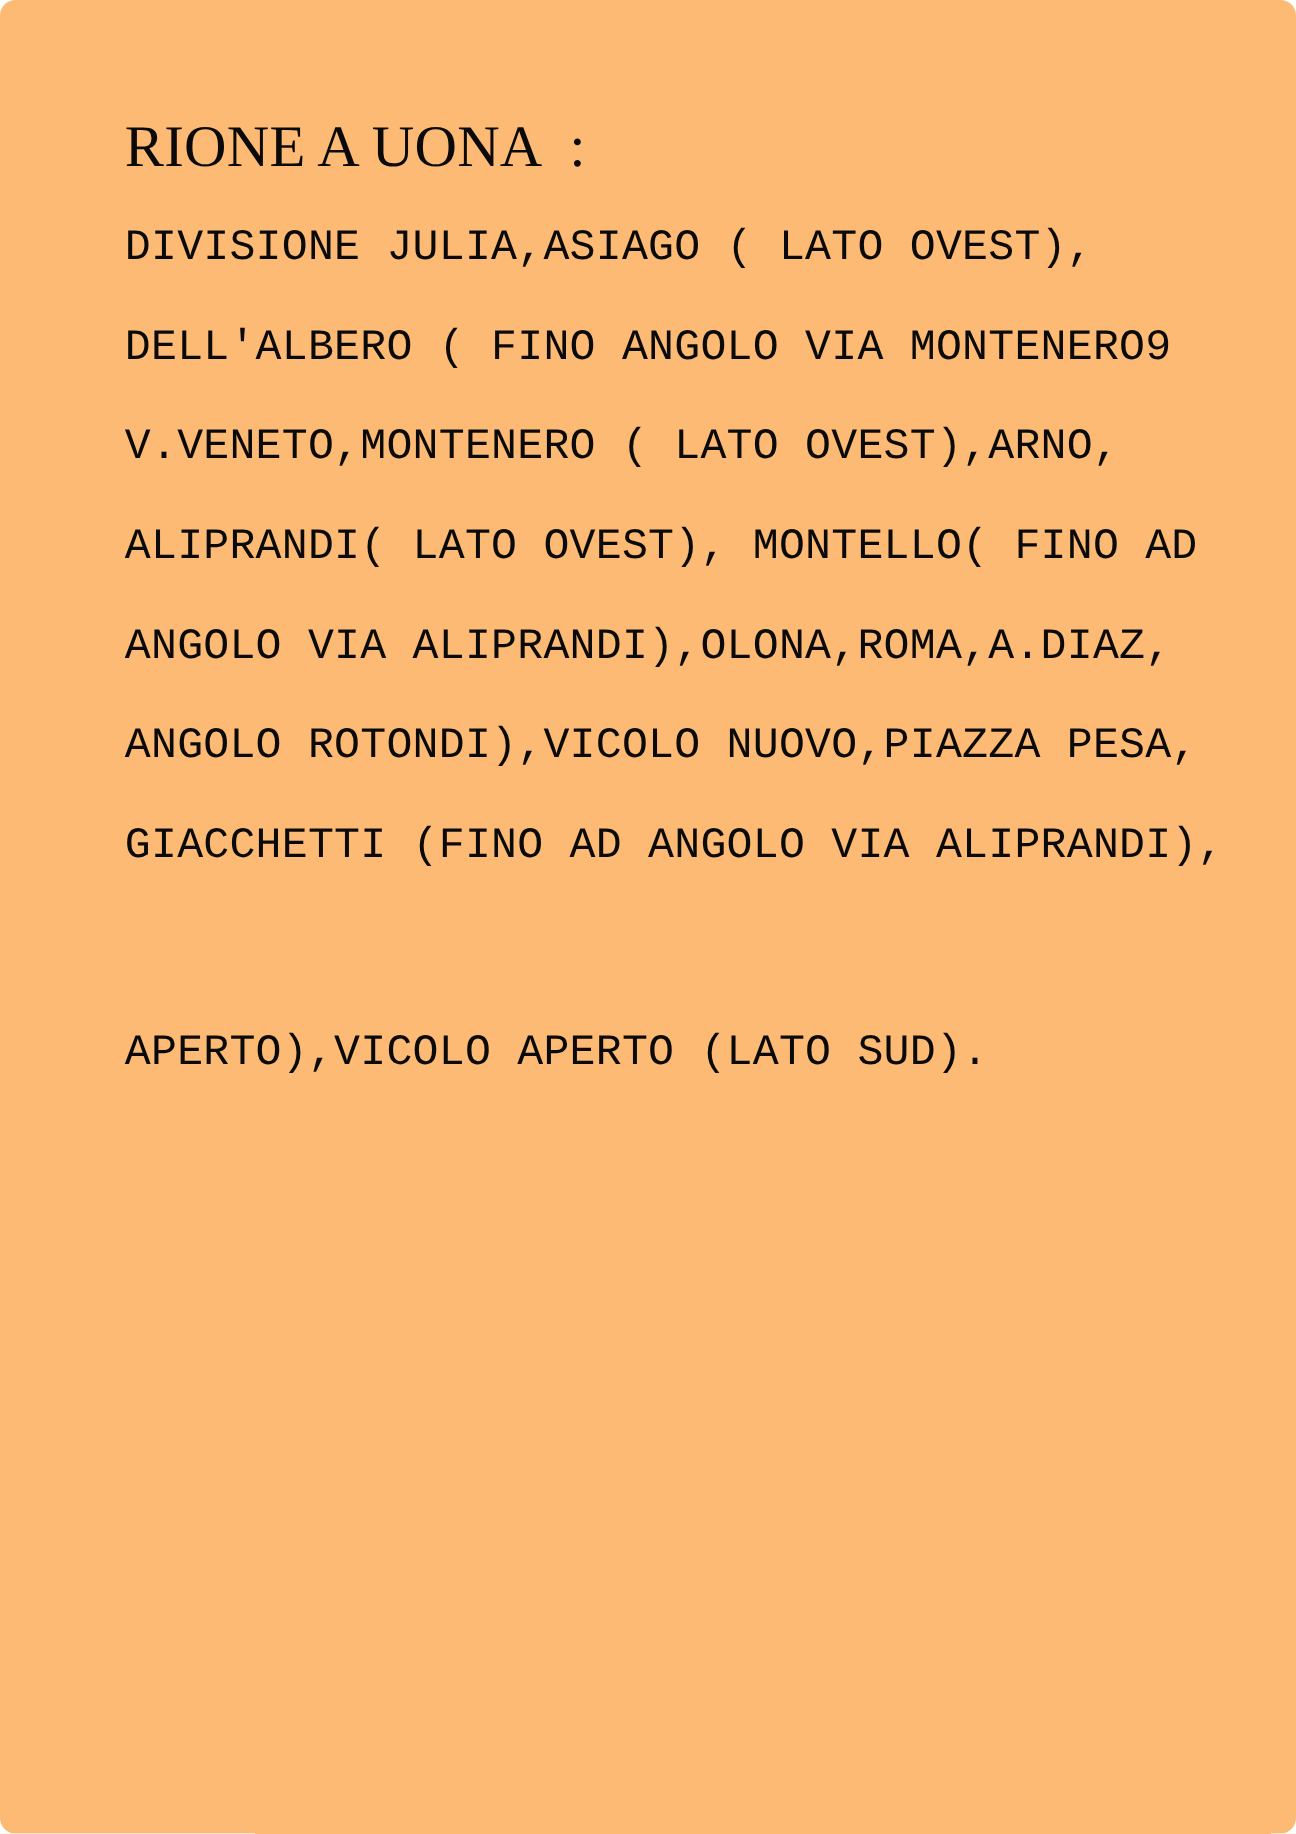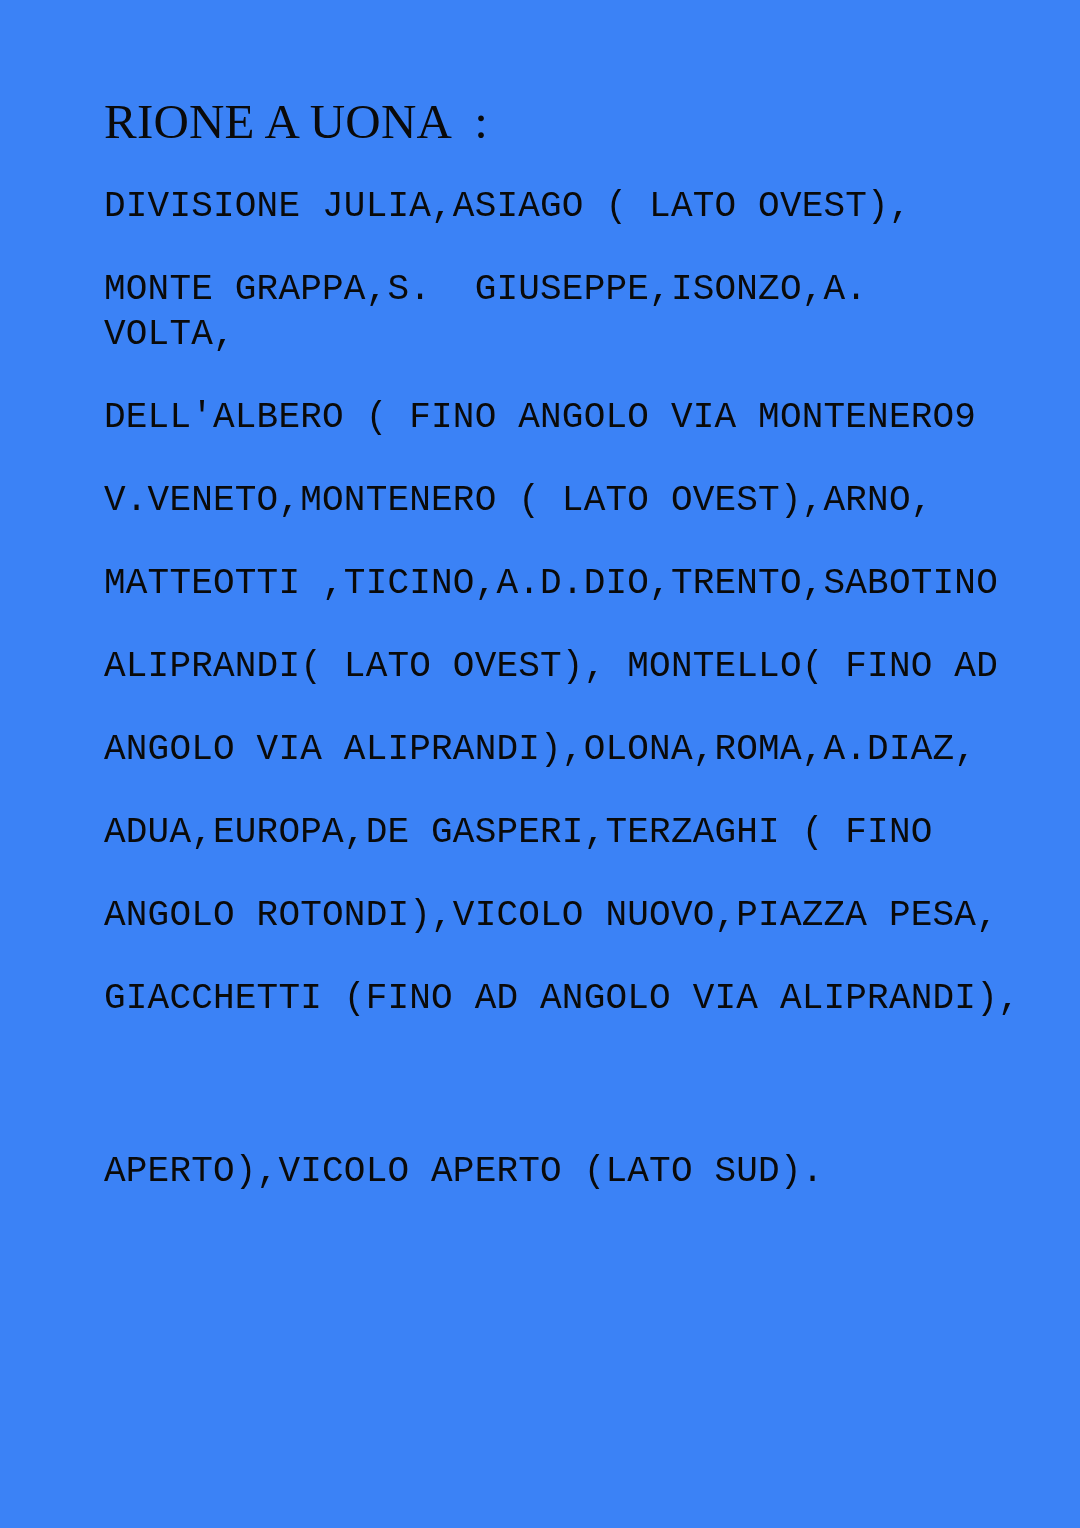--- a/index.html
+++ b/index.html
@@ -12,11 +12,12 @@
     width: 1080px;
     height: 1528px;
     box-sizing: border-box;
-    background: #3b82f6;
+    background: #fdba74;
     color: #0a0a0a;
     padding: 94px 40px 0 104px;
     font-family: "Liberation Serif", "DejaVu Serif", serif;
     overflow: hidden;
+    border-radius: 13px;
   }
   .doc-title {
     font-size: 49px;

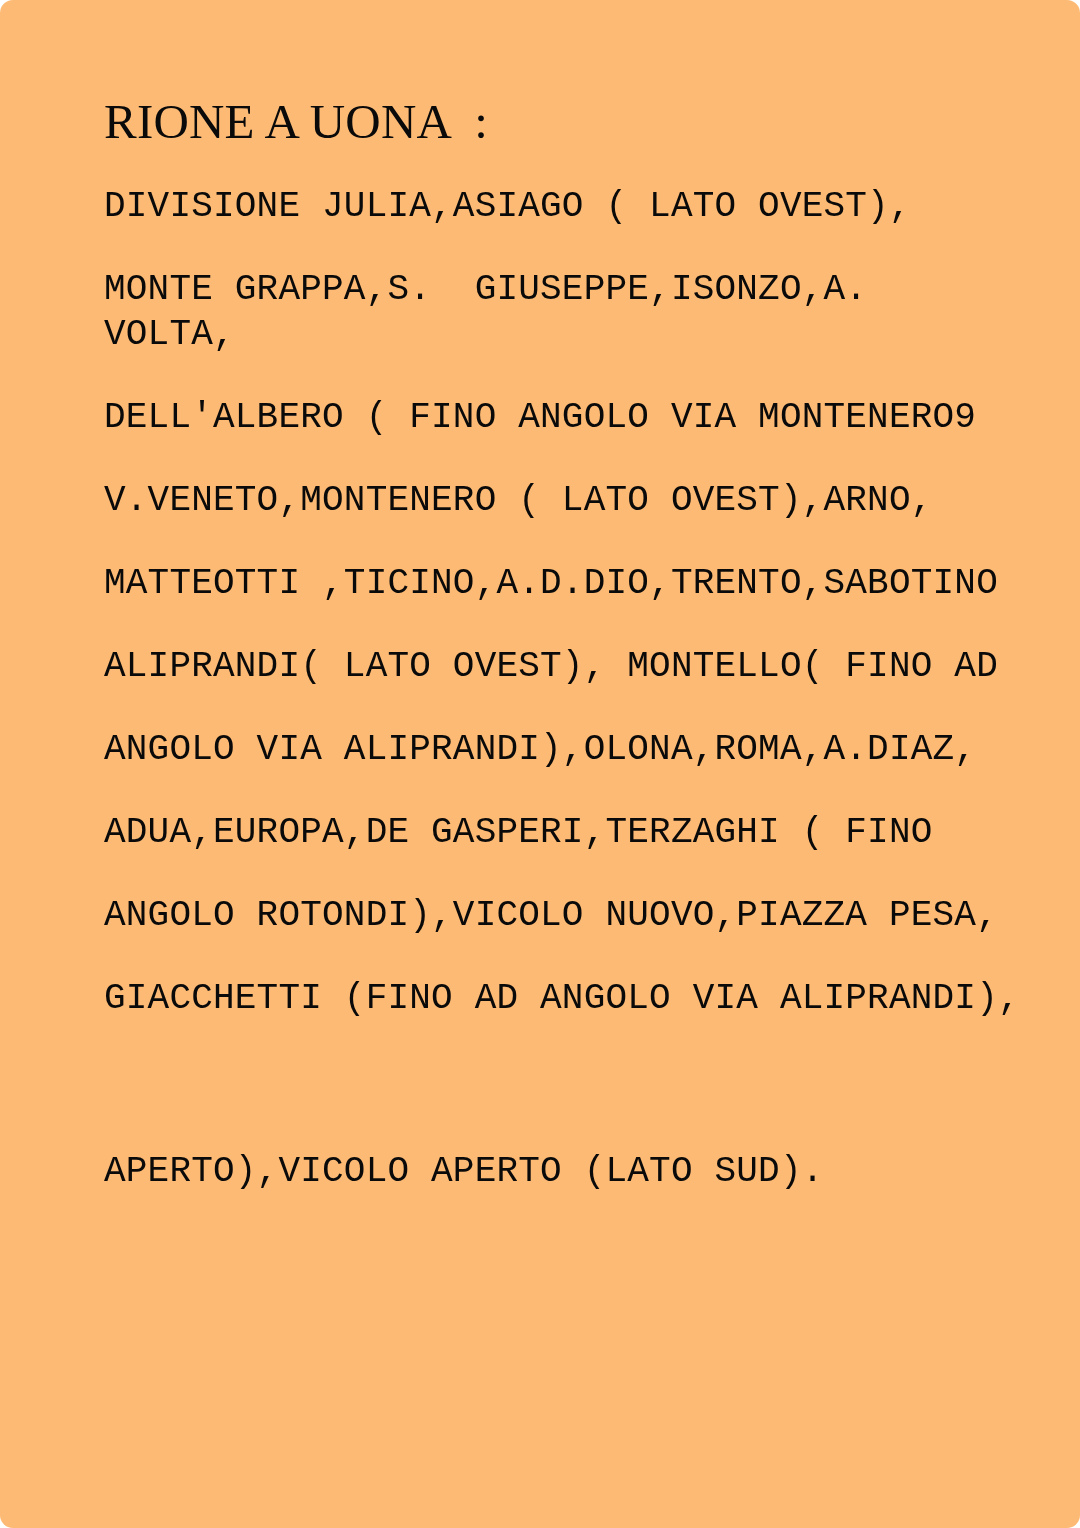--- a/index.html
+++ b/index.html
@@ -52,7 +52,6 @@
   <h1 class="doc-title">RIONE A UONA  :</h1>
 
   <p class="text-line">DIVISIONE JULIA,ASIAGO ( LATO OVEST),</p>
-  <p class="text-line">MONTE GRAPPA,S.  GIUSEPPE,ISONZO,A.  VOLTA,</p>
   <p class="text-line">DELL'ALBERO ( FINO ANGOLO VIA MONTENERO9</p>
   <p class="text-line">V.VENETO,MONTENERO ( LATO OVEST),ARNO,</p>
   <p class="text-line">MATTEOTTI ,TICINO,A.D.DIO,TRENTO,SABOTINO</p>

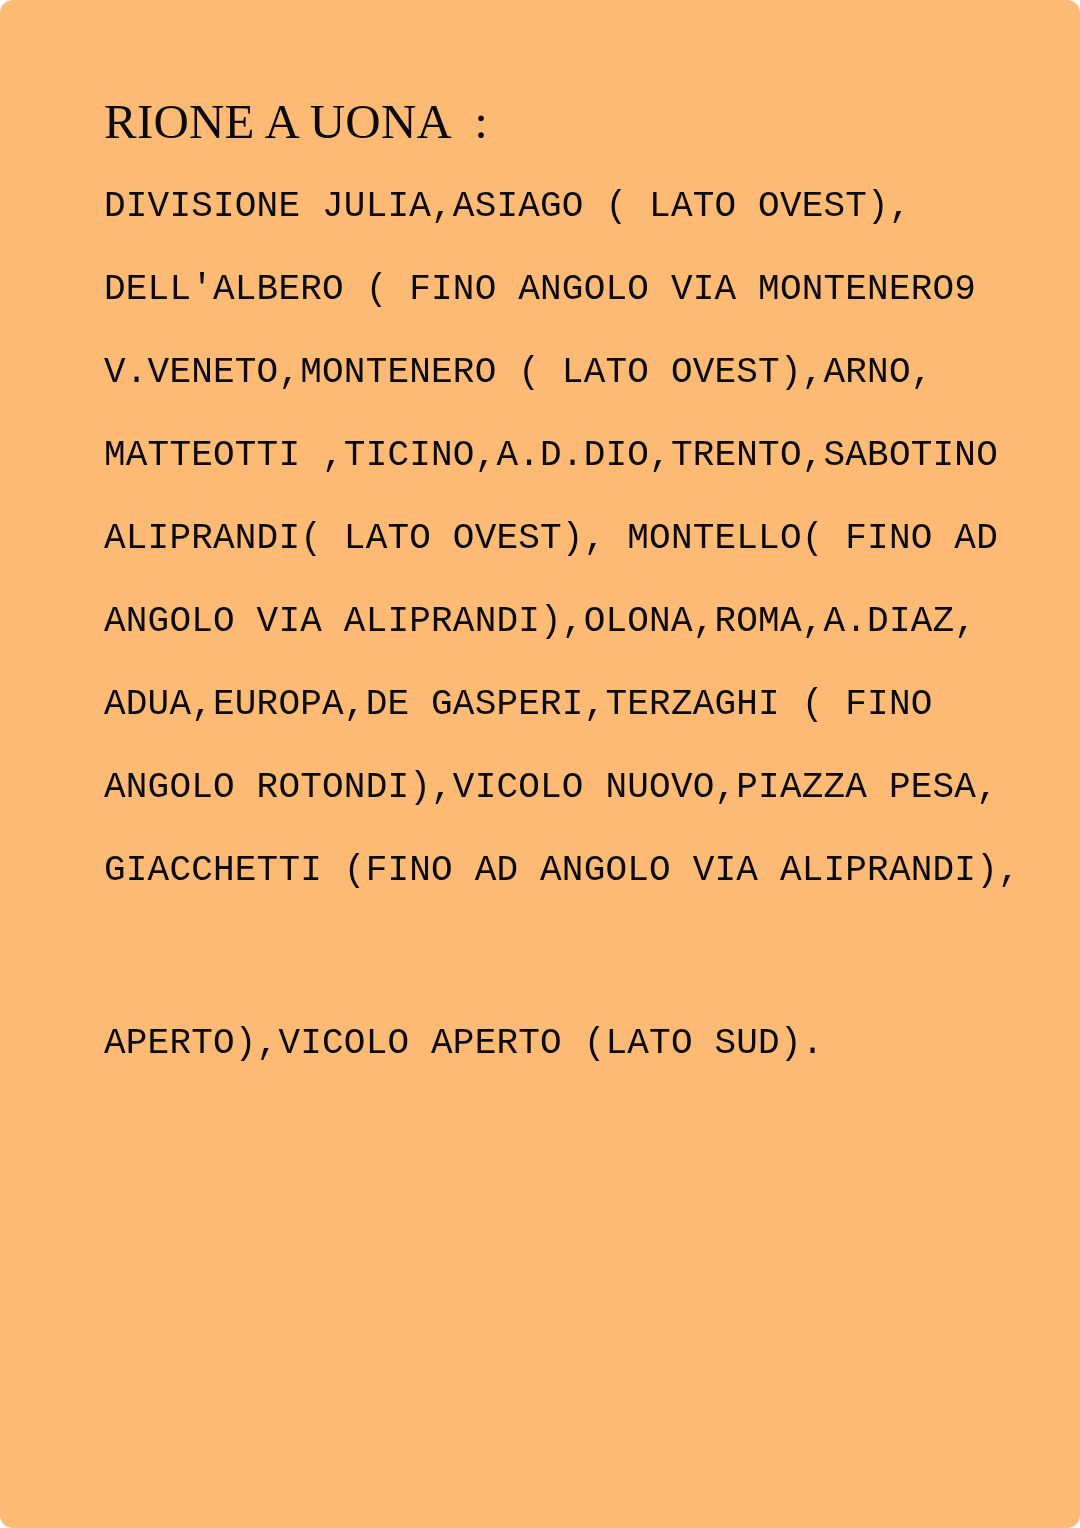--- a/index.html
+++ b/index.html
@@ -54,7 +54,6 @@
   <p class="text-line">DIVISIONE JULIA,ASIAGO ( LATO OVEST),</p>
   <p class="text-line">DELL'ALBERO ( FINO ANGOLO VIA MONTENERO9</p>
   <p class="text-line">V.VENETO,MONTENERO ( LATO OVEST),ARNO,</p>
-  <p class="text-line">MATTEOTTI ,TICINO,A.D.DIO,TRENTO,SABOTINO</p>
   <p class="text-line">ALIPRANDI( LATO OVEST), MONTELLO( FINO AD</p>
   <p class="text-line">ANGOLO VIA ALIPRANDI),OLONA,ROMA,A.DIAZ,</p>
   <p class="text-line">ADUA,EUROPA,DE GASPERI,TERZAGHI ( FINO</p>

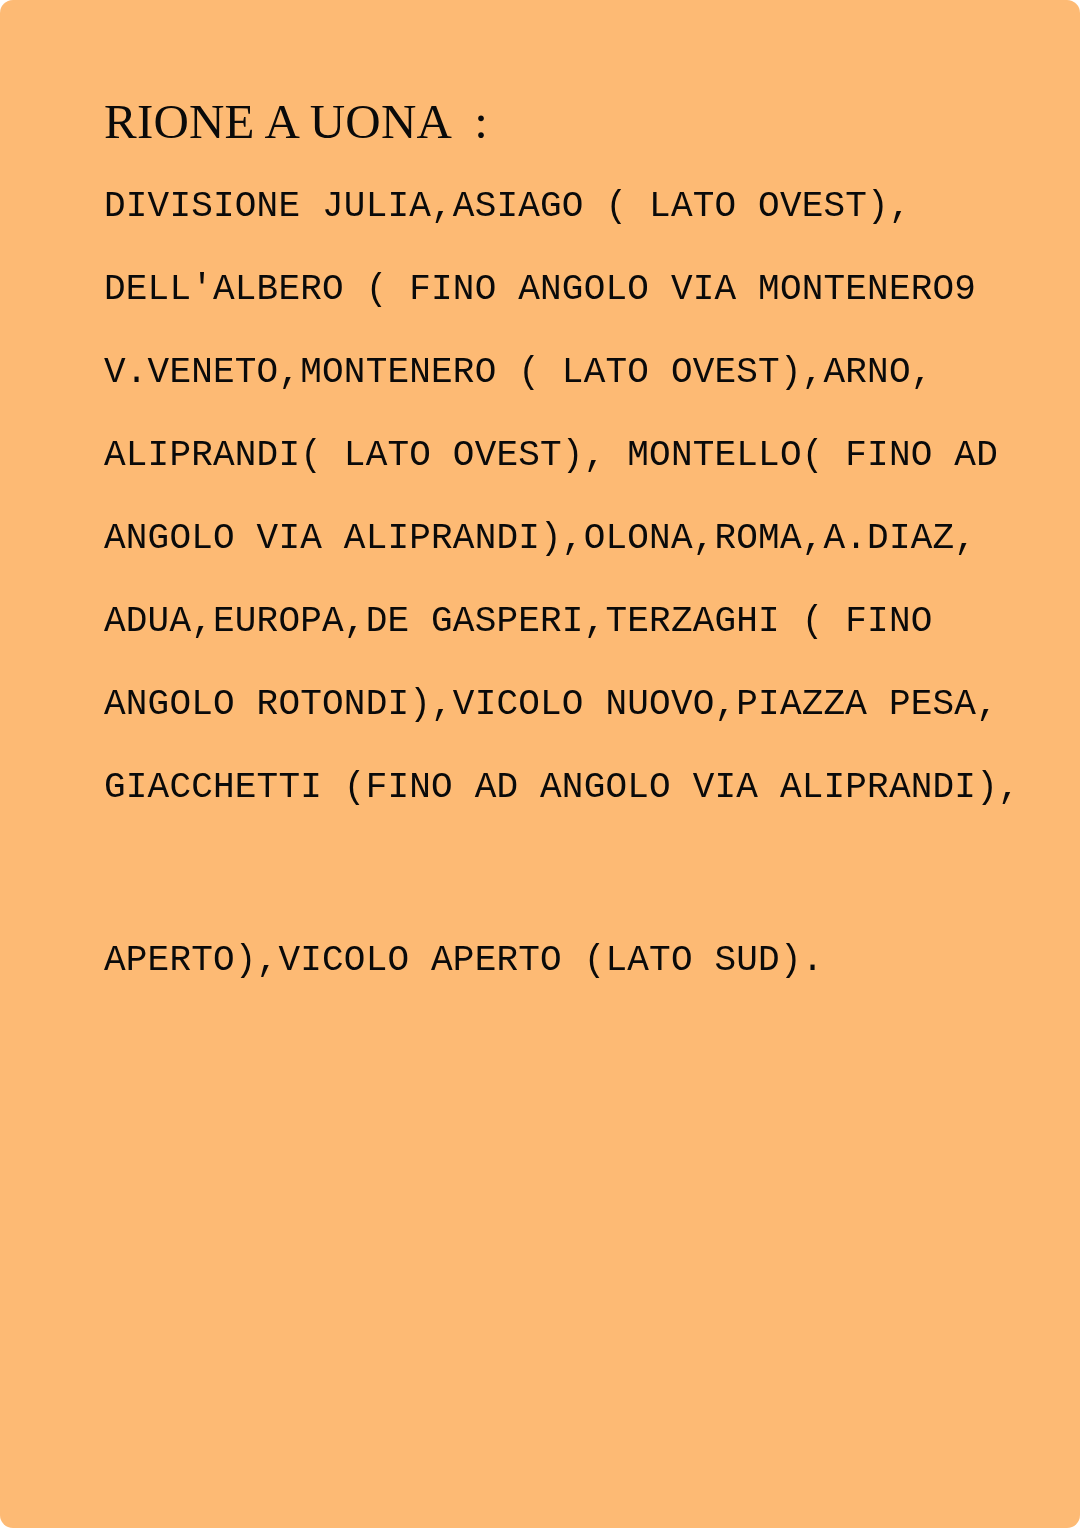--- a/index.html
+++ b/index.html
@@ -56,7 +56,6 @@
   <p class="text-line">V.VENETO,MONTENERO ( LATO OVEST),ARNO,</p>
   <p class="text-line">ALIPRANDI( LATO OVEST), MONTELLO( FINO AD</p>
   <p class="text-line">ANGOLO VIA ALIPRANDI),OLONA,ROMA,A.DIAZ,</p>
-  <p class="text-line">ADUA,EUROPA,DE GASPERI,TERZAGHI ( FINO</p>
   <p class="text-line">ANGOLO ROTONDI),VICOLO NUOVO,PIAZZA PESA,</p>
   <p class="text-line">GIACCHETTI (FINO AD ANGOLO VIA ALIPRANDI),</p>
 

